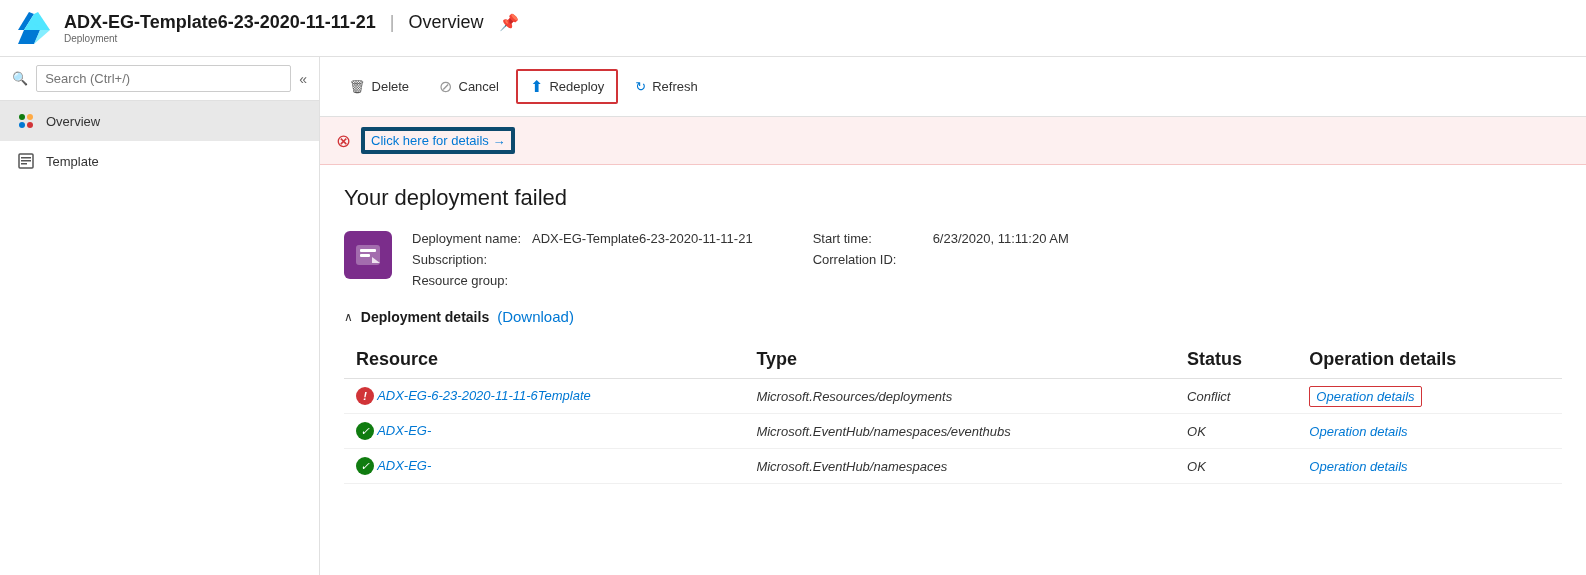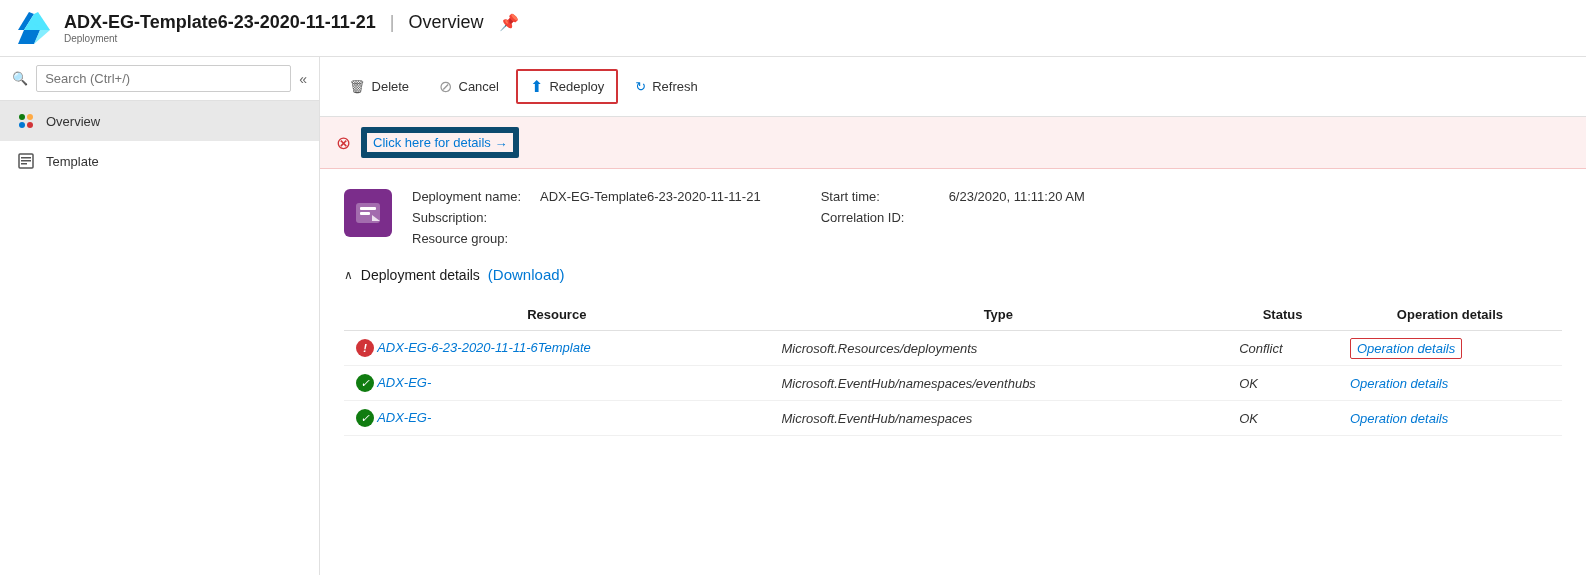--- a/index.html
+++ b/index.html
@@ -35,7 +35,7 @@
     
     .alert-banner { background: #fdf0f0; border-bottom: 1px solid #f5c6c6; padding: 10px 16px; display: flex; align-items: center; gap: 10px; }
     .alert-text { color: #333; font-size: 13px; }
-    .alert-link { color: #0078d4; text-decoration: none; border: 6px solid #0c4a6e; padding: 2px 6px; border-radius: 2px; }
+    .alert-link { color: #0078d4; text-decoration: none; border: 4px solid #0c4a6e; padding: 2px 6px; border-radius: 2px; }
 
     
     .deployment-area { padding: 20px 24px; }

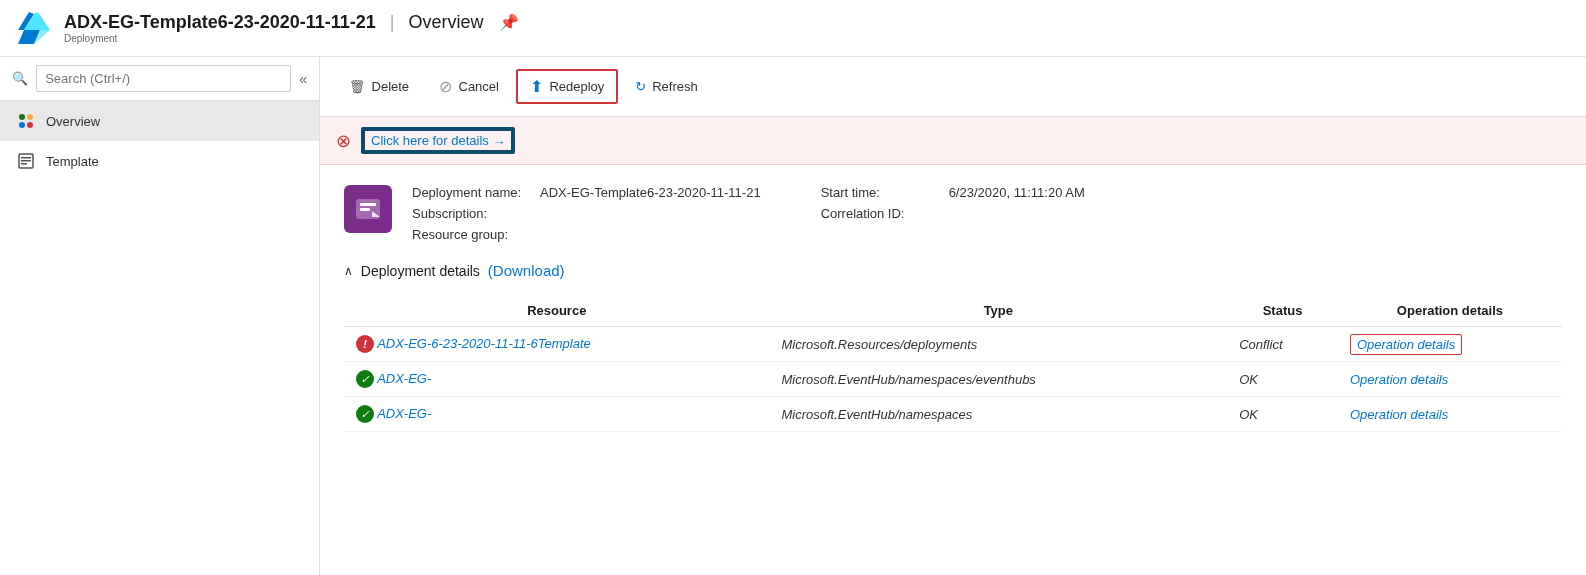--- a/index.html
+++ b/index.html
@@ -154,6 +154,7 @@
     </div>
 
     <div class="deployment-area">
+      <h2 class="deployment-failed-title">Your deployment failed</h2>
 
       <div class="deploy-info-row">
         <div class="deploy-icon-box">

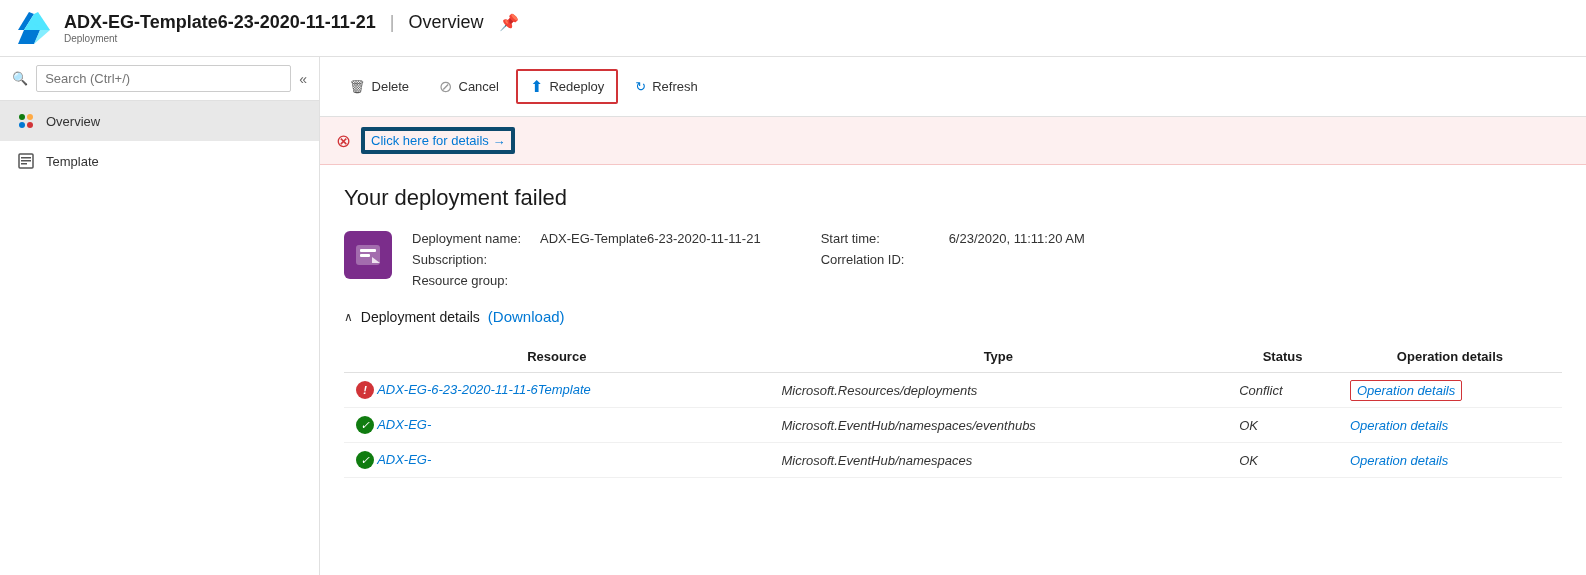--- a/index.html
+++ b/index.html
@@ -46,7 +46,7 @@
     .deploy-icon-box { width: 48px; height: 48px; background: #7b2d8b; border-radius: 6px; display: flex; align-items: center; justify-content: center; flex-shrink: 0; }
     .deploy-details { display: flex; gap: 60px; }
     .deploy-details-col { display: flex; flex-direction: column; gap: 6px; }
-    .detail-row { display: flex; gap: 8px; font-size: 13px; }
+    .detail-row { display: flex; gap: 0; font-size: 13px; }
     .detail-label { color: #333; min-width: 120px; }
     .detail-value { color: #333; }
 

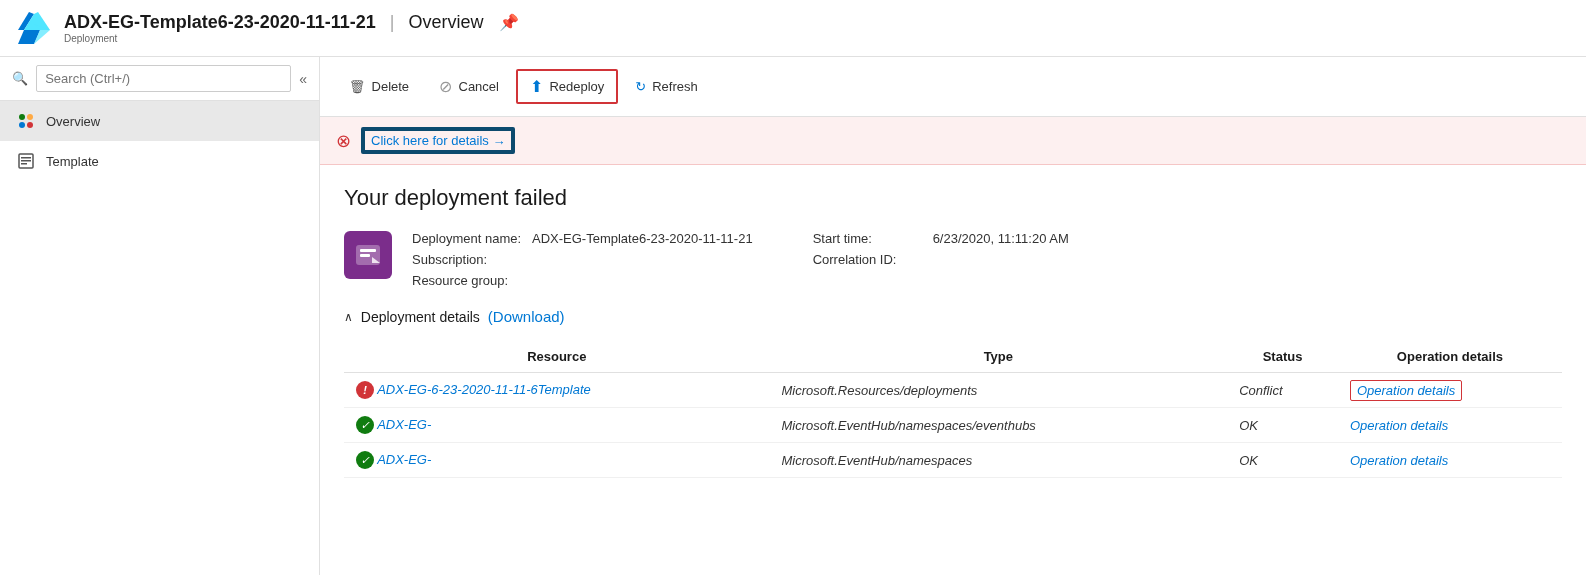--- a/index.html
+++ b/index.html
@@ -52,7 +52,7 @@
 
     
     .section-header { display: flex; align-items: center; gap: 8px; margin-bottom: 16px; }
-    .section-title { font-size: 14px; font-weight: 400; color: #1a1a1a; }
+    .section-title { font-size: 14px; font-weight: 700; color: #1a1a1a; }
     .section-link { color: #0078d4; text-decoration: none; font-size: 15px; }
     .chevron { color: #333; font-size: 12px; }
 

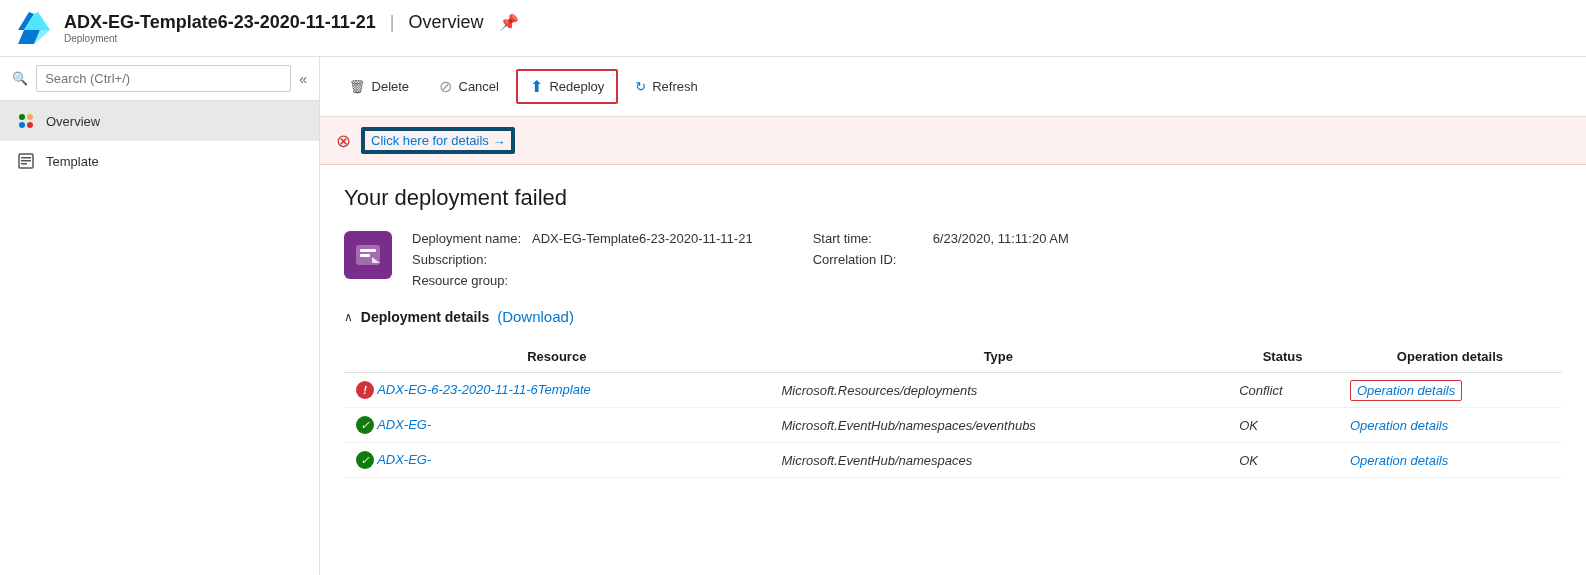--- a/index.html
+++ b/index.html
@@ -58,7 +58,7 @@
 
     
     .details-table { width: 100%; border-collapse: collapse; }
-    .details-table th { text-align: center; font-size: 13px; font-weight: 600; color: #1a1a1a; padding: 8px 12px; border-bottom: 1px solid #e0e0e0; }
+    .details-table th { text-align: left; font-size: 18px; font-weight: 600; color: #1a1a1a; padding: 8px 12px; border-bottom: 1px solid #e0e0e0; }
     .details-table td { padding: 8px 12px; font-size: 13px; border-bottom: 1px solid #f0f0f0; vertical-align: middle; font-style: italic; }
     .resource-link { color: #0078d4; text-decoration: none; }
     .op-details-link { color: #0078d4; text-decoration: none; }

